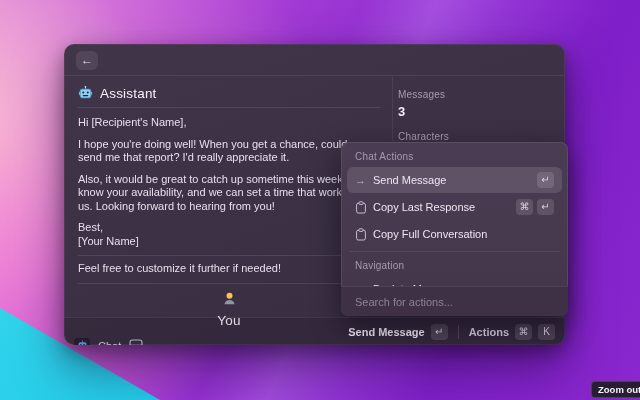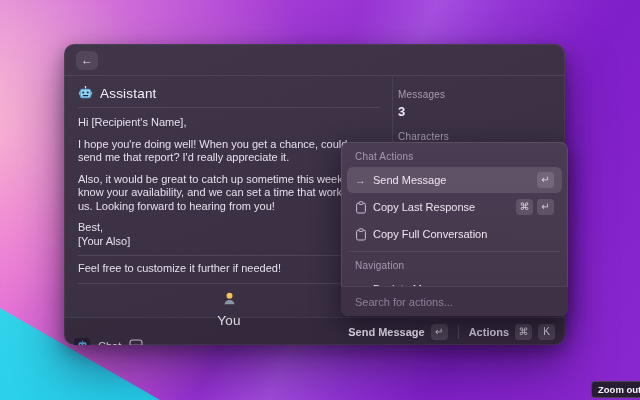--- a/index.html
+++ b/index.html
@@ -153,7 +153,7 @@
         <div class="line">know your availability, and we can set a time that works</div>
         <div class="line">us. Looking forward to hearing from you!</div>
         <div class="line para">Best,</div>
-        <div class="line">[Your Also]</div>
+        <div class="line">[Your Name]</div>
 
         <div class="hr tight"></div>
         <div class="line note">Feel free to customize it further if needed!</div>

